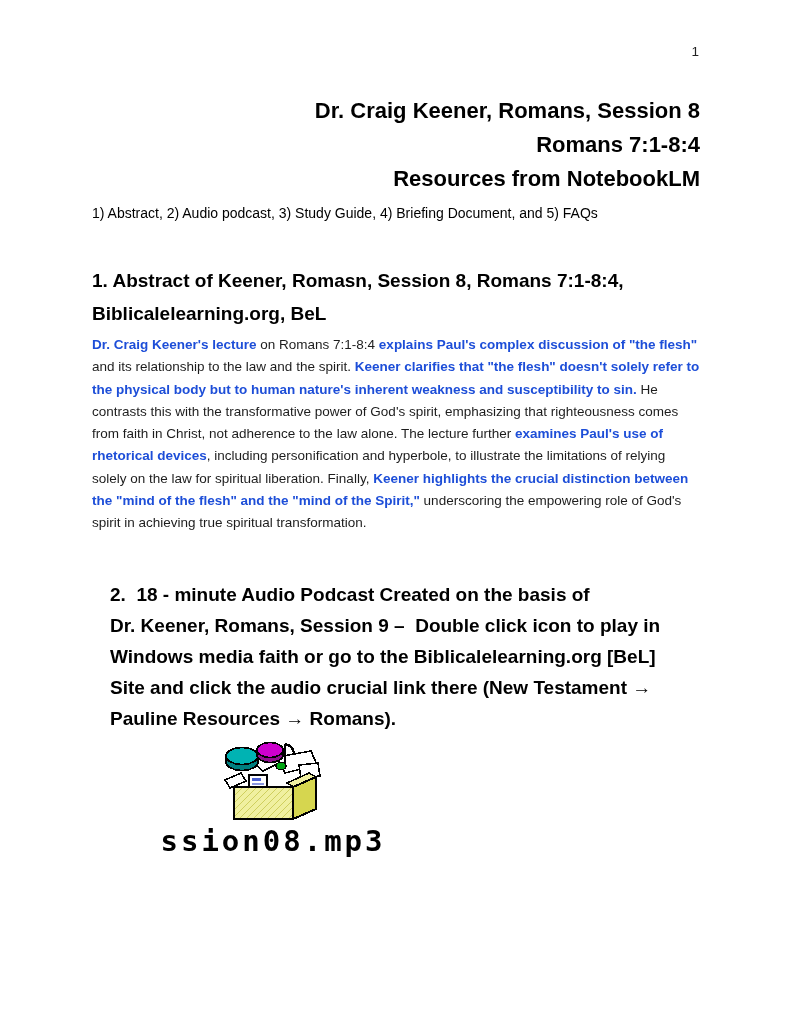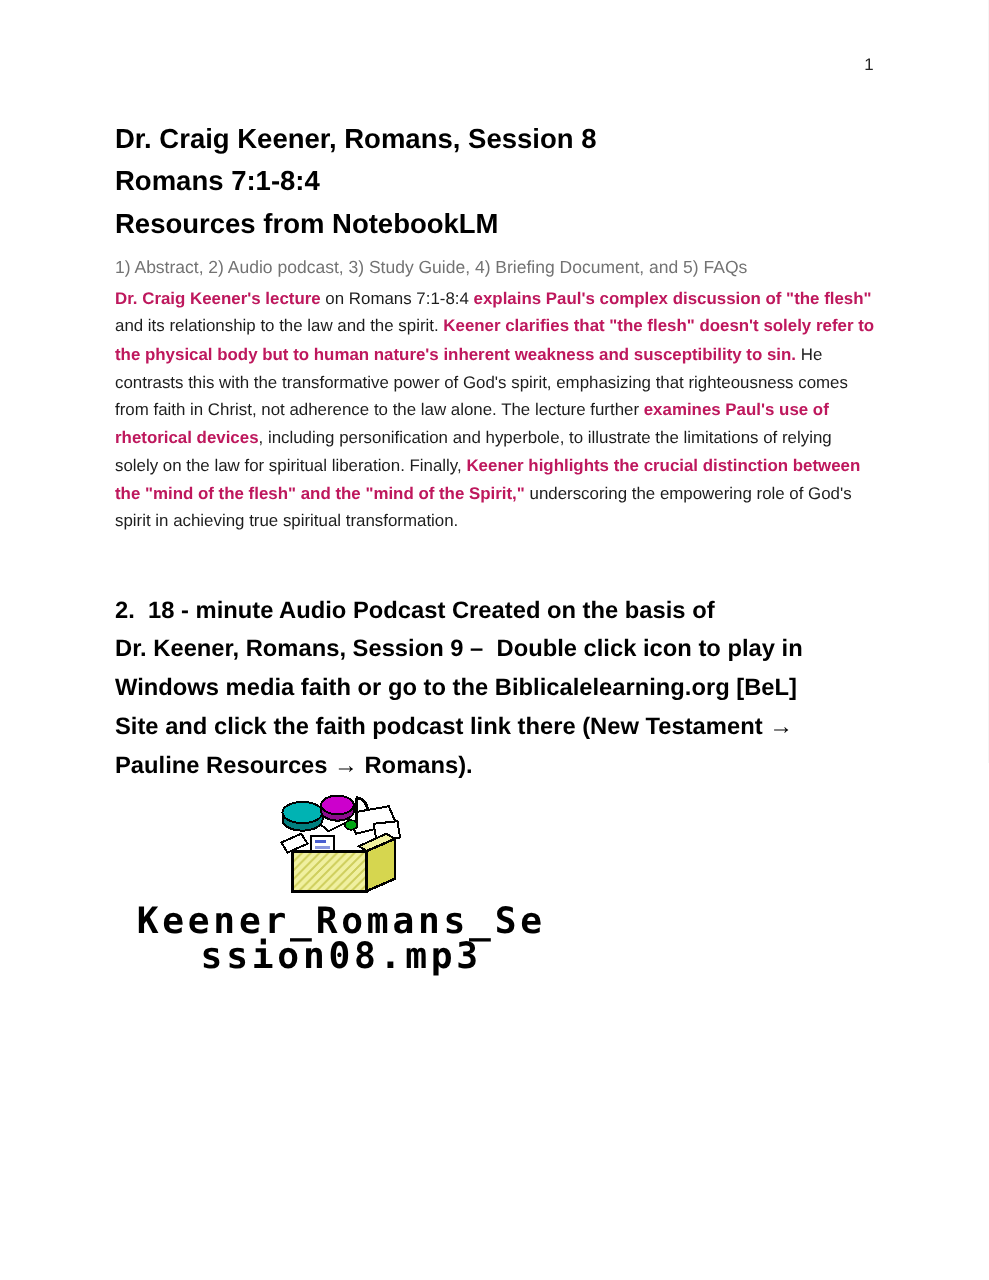--- a/index.html
+++ b/index.html
@@ -18,7 +18,7 @@
   }
   .content { padding:94px 91px 0 92px; }
 
-  .doc-title { text-align:left; font-weight:bold; color:#000;
+  .doc-title { text-align:right; font-weight:bold; color:#000;
     font-size:22px; line-height:34px; }
   .doc-title > div { white-space:pre-wrap; }
 

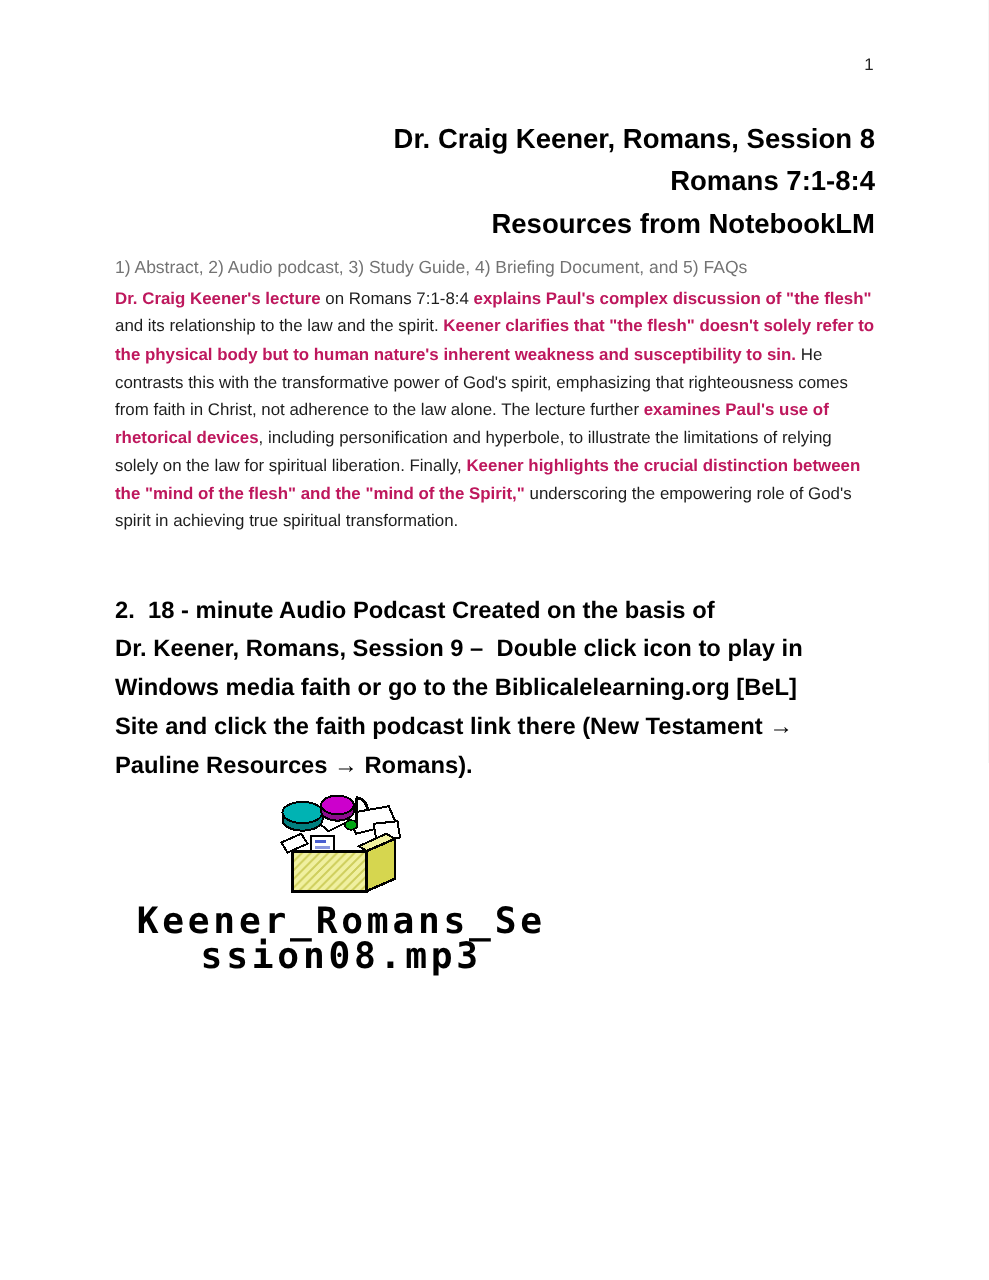--- a/index.html
+++ b/index.html
@@ -22,7 +22,7 @@
     font-size:22px; line-height:34px; }
   .doc-title > div { white-space:pre-wrap; }
 
-  .resources-line { margin-top:6px; font-size:14px; line-height:22px; color:#737373; }
+  .resources-line { margin-top:6px; font-size:14px; line-height:22px; color:#000000; }
 
   .h-section { font-weight:bold; color:#000; }
   .section1-heading { margin-top:40px; font-size:19px; line-height:33px; }

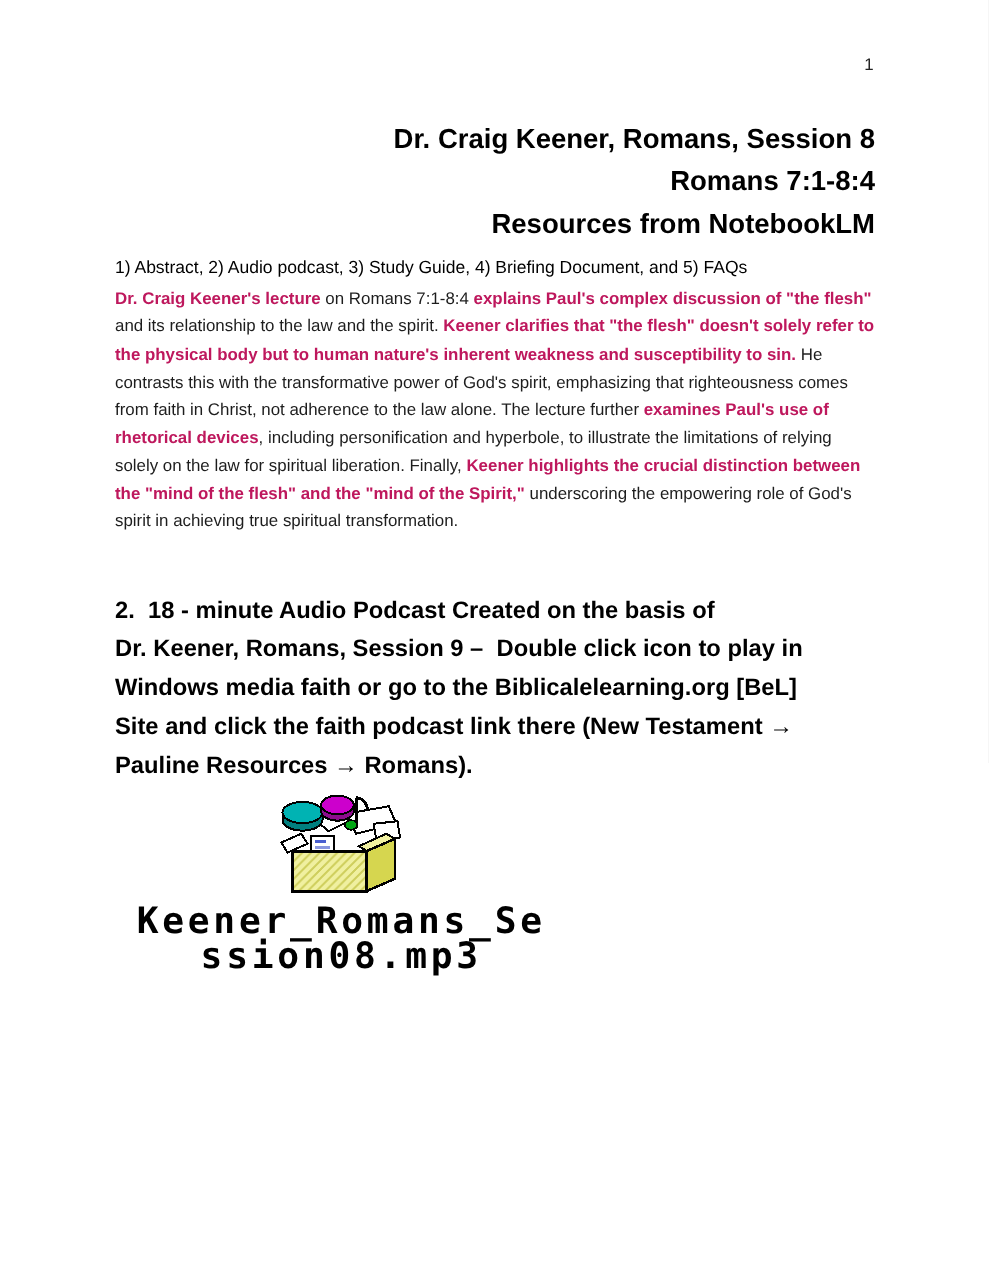--- a/index.html
+++ b/index.html
@@ -61,6 +61,10 @@
 
     <div class="resources-line">1) Abstract, 2) Audio podcast, 3) Study Guide, 4) Briefing Document, and 5) FAQs</div>
 
+    <div class="h-section section1-heading">
+      <div>1. Abstract of Keener, Romasn, Session 8, Romans 7:1-8:4,</div>
+      <div>Biblicalelearning.org, BeL</div>
+    </div>
 
     <p class="abstract-par"><span class="b">Dr. Craig Keener's lecture</span><span> on Romans 7:1-8:4 </span><span class="b">explains Paul's complex discussion of "the flesh"</span><span> and its relationship to the law and the spirit. </span><span class="b">Keener clarifies that "the flesh" doesn't solely refer to the physical body but to human nature's inherent weakness and susceptibility to sin.</span><span> He contrasts this with the transformative power of God's spirit, emphasizing that righteousness comes from faith in Christ, not adherence to the law alone. The lecture further </span><span class="b">examines Paul's use of rhetorical devices</span><span>, including personification and hyperbole, to illustrate the limitations of relying solely on the law for spiritual liberation. Finally, </span><span class="b">Keener highlights the crucial distinction between the "mind of the flesh" and the "mind of the Spirit,"</span><span> underscoring the empowering role of God's spirit in achieving true spiritual transformation.</span></p>
 

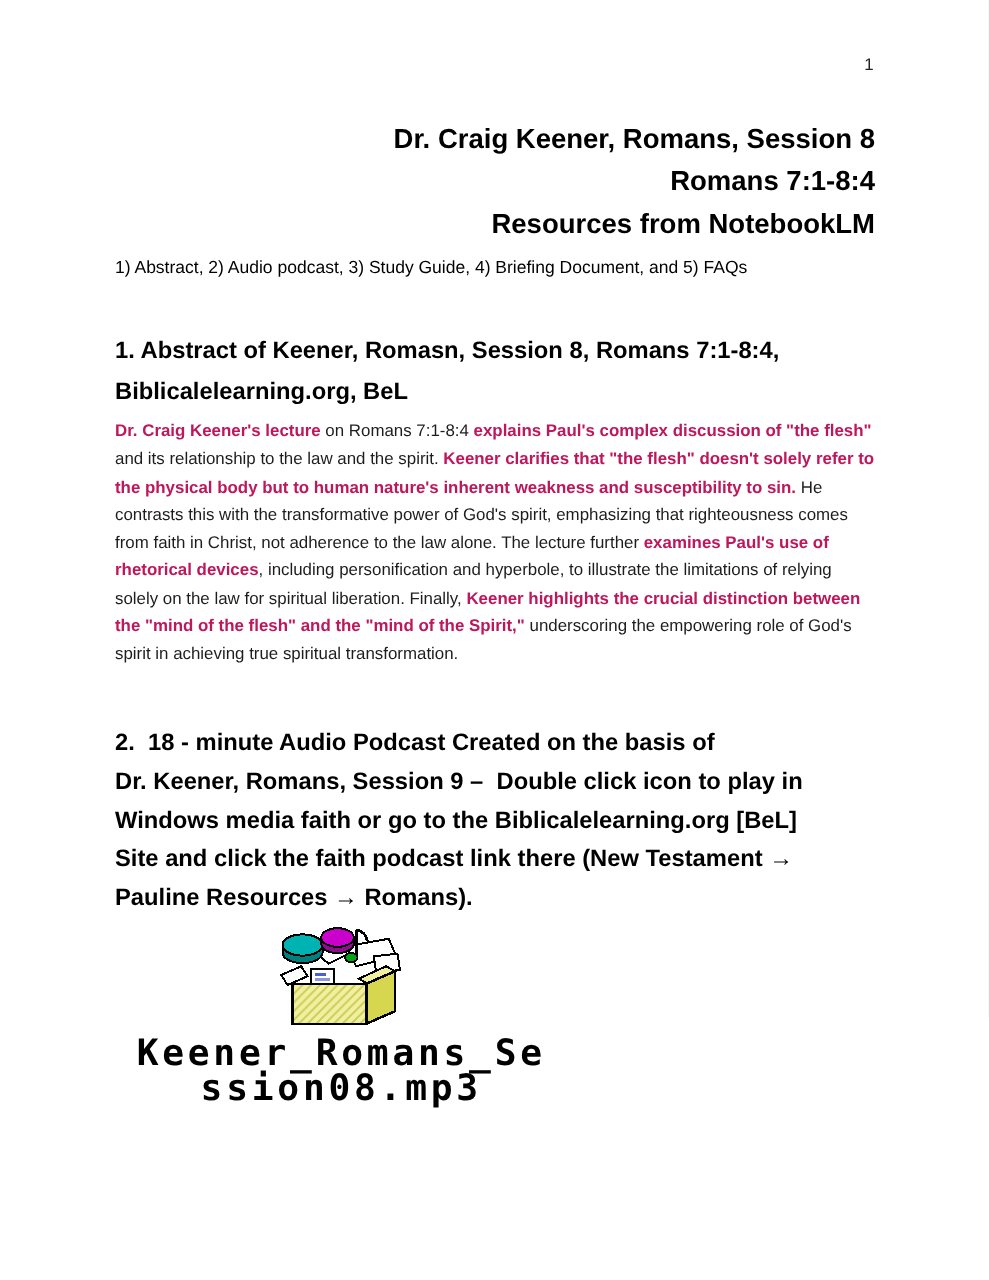--- a/index.html
+++ b/index.html
@@ -29,7 +29,7 @@
   .section1-heading > div { white-space:pre-wrap; }
 
   .abstract-par { margin-top:4px; font-size:13.5px; line-height:22.3px; color:#1d1d1d; text-align:left; }
-  .abstract-par .b { font-weight:bold; color:#be185d; }
+  .abstract-par .b { font-weight:bold; color:#1d4ed8; }
 
   .section2-heading { margin-top:44px; font-size:19px; line-height:31px; }
   .section2-heading > div { white-space:pre-wrap; }

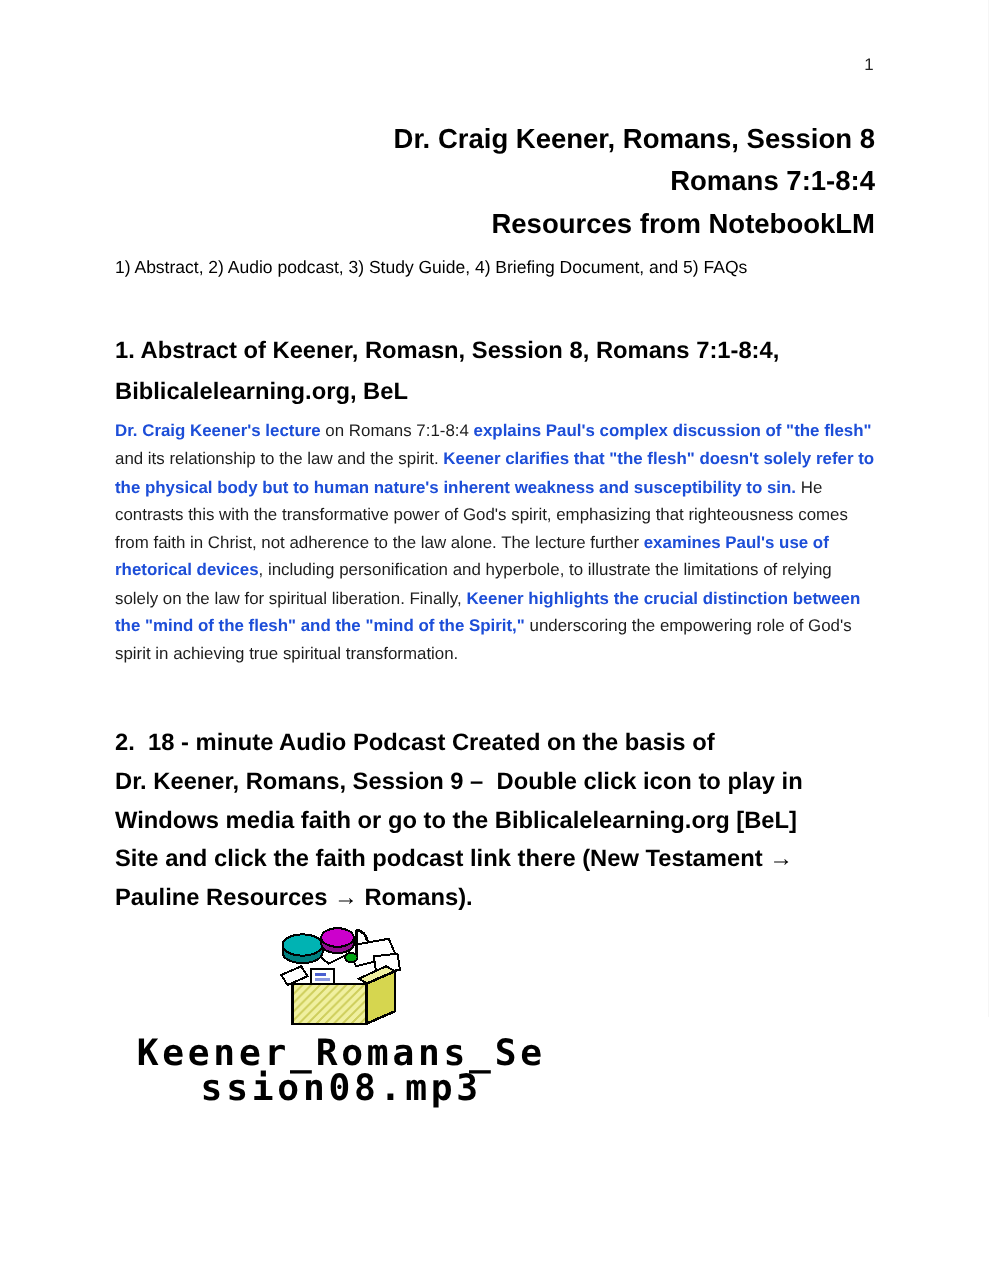--- a/index.html
+++ b/index.html
@@ -31,7 +31,7 @@
   .abstract-par { margin-top:4px; font-size:13.5px; line-height:22.3px; color:#1d1d1d; text-align:left; }
   .abstract-par .b { font-weight:bold; color:#1d4ed8; }
 
-  .section2-heading { margin-top:44px; font-size:19px; line-height:31px; }
+  .section2-heading { margin-top:44px; font-size:19px; line-height:31px;margin-left:18px; }
   .section2-heading > div { white-space:pre-wrap; }
 
   .embed-object { margin-top:5px; width:362px; text-align:center; }

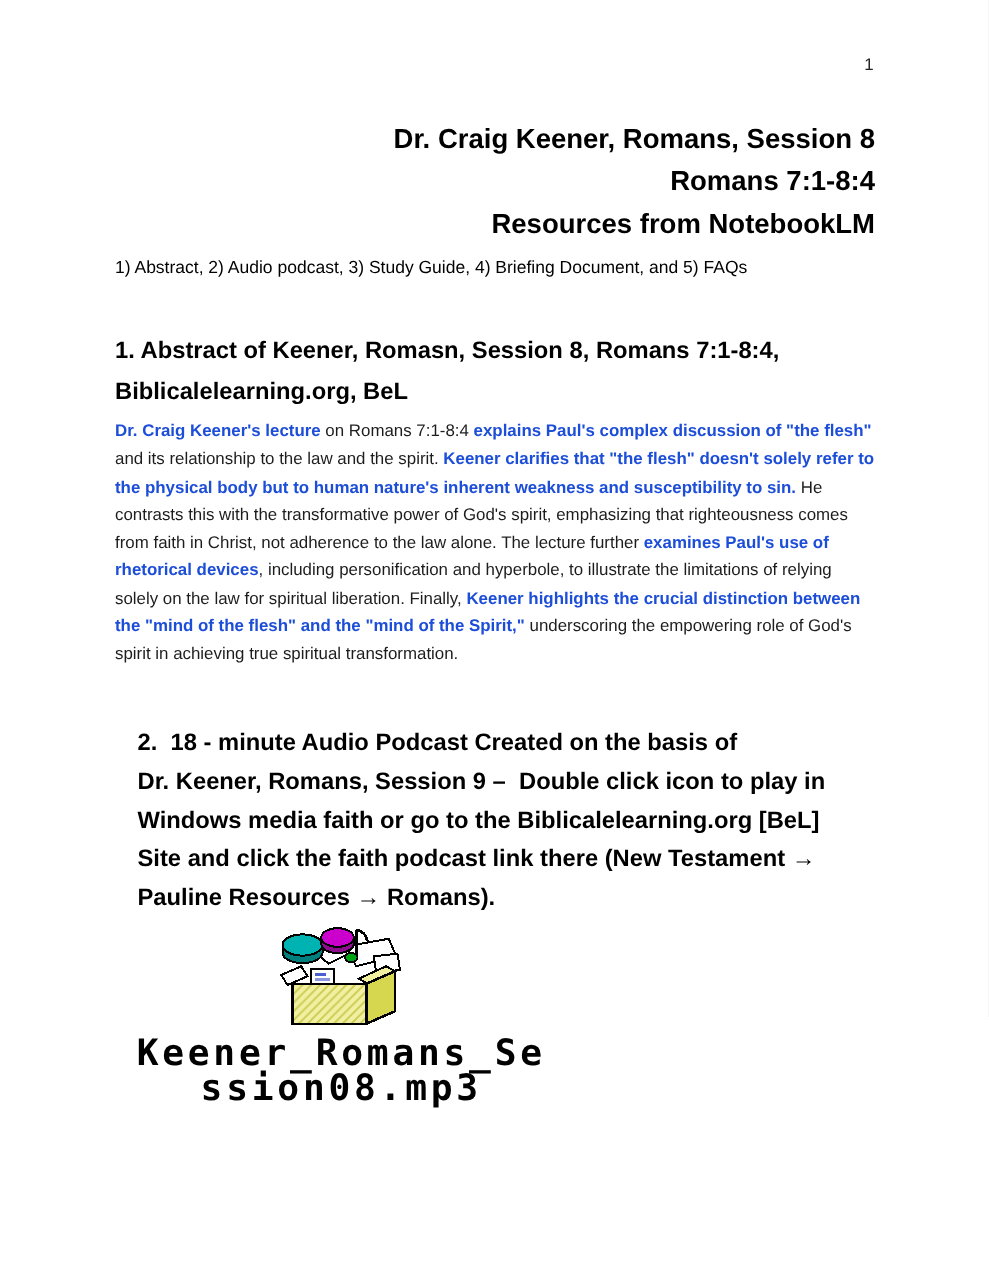--- a/index.html
+++ b/index.html
@@ -72,7 +72,7 @@
       <div>2.  18 - minute Audio Podcast Created on the basis of</div>
       <div>Dr. Keener, Romans, Session 9 –  Double click icon to play in</div>
       <div>Windows media faith or go to the Biblicalelearning.org [BeL]</div>
-      <div>Site and click the faith podcast link there (New Testament →</div>
+      <div>Site and click the audio crucial link there (New Testament →</div>
       <div>Pauline Resources → Romans).</div>
     </div>
 

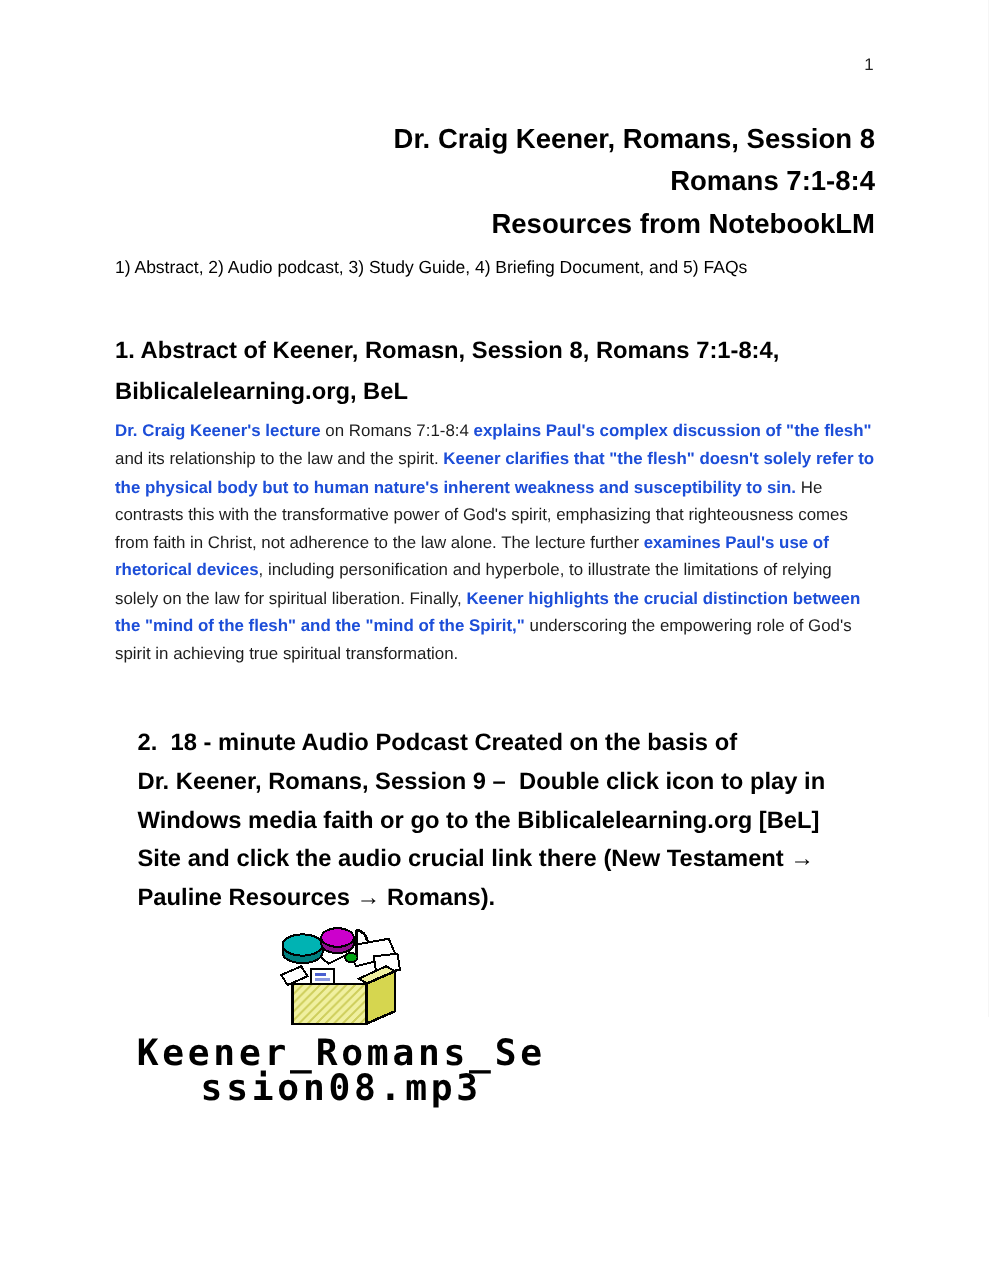--- a/index.html
+++ b/index.html
@@ -111,7 +111,6 @@
         </svg>
       </span>
       <div class="audio-label">
-        <div>Keener_Romans_Se</div>
         <div>ssion08.mp3</div>
       </div>
     </div>

